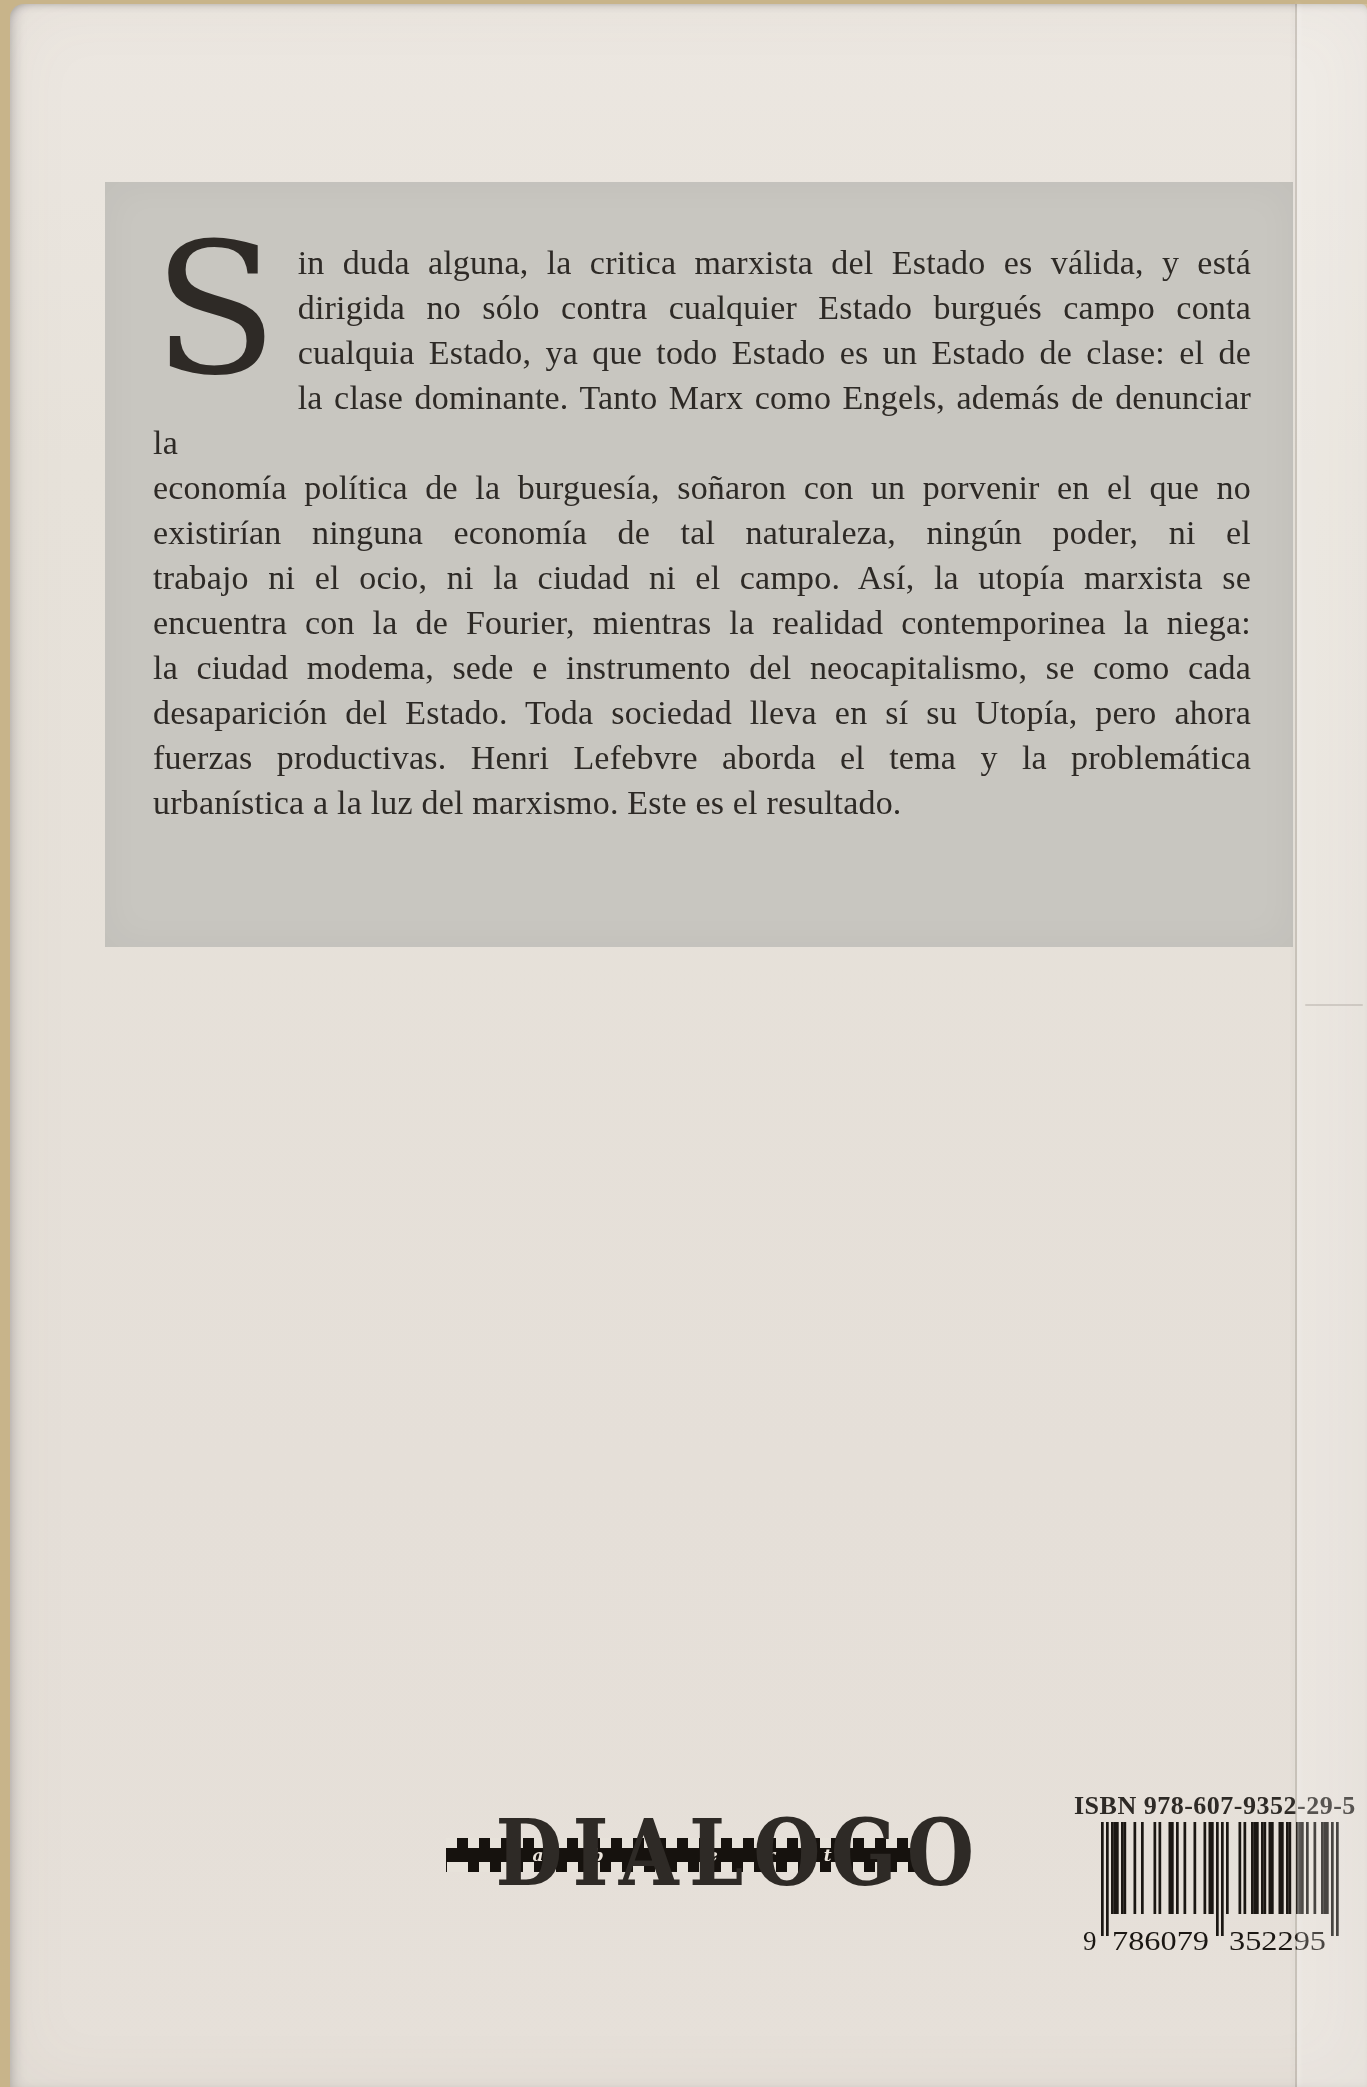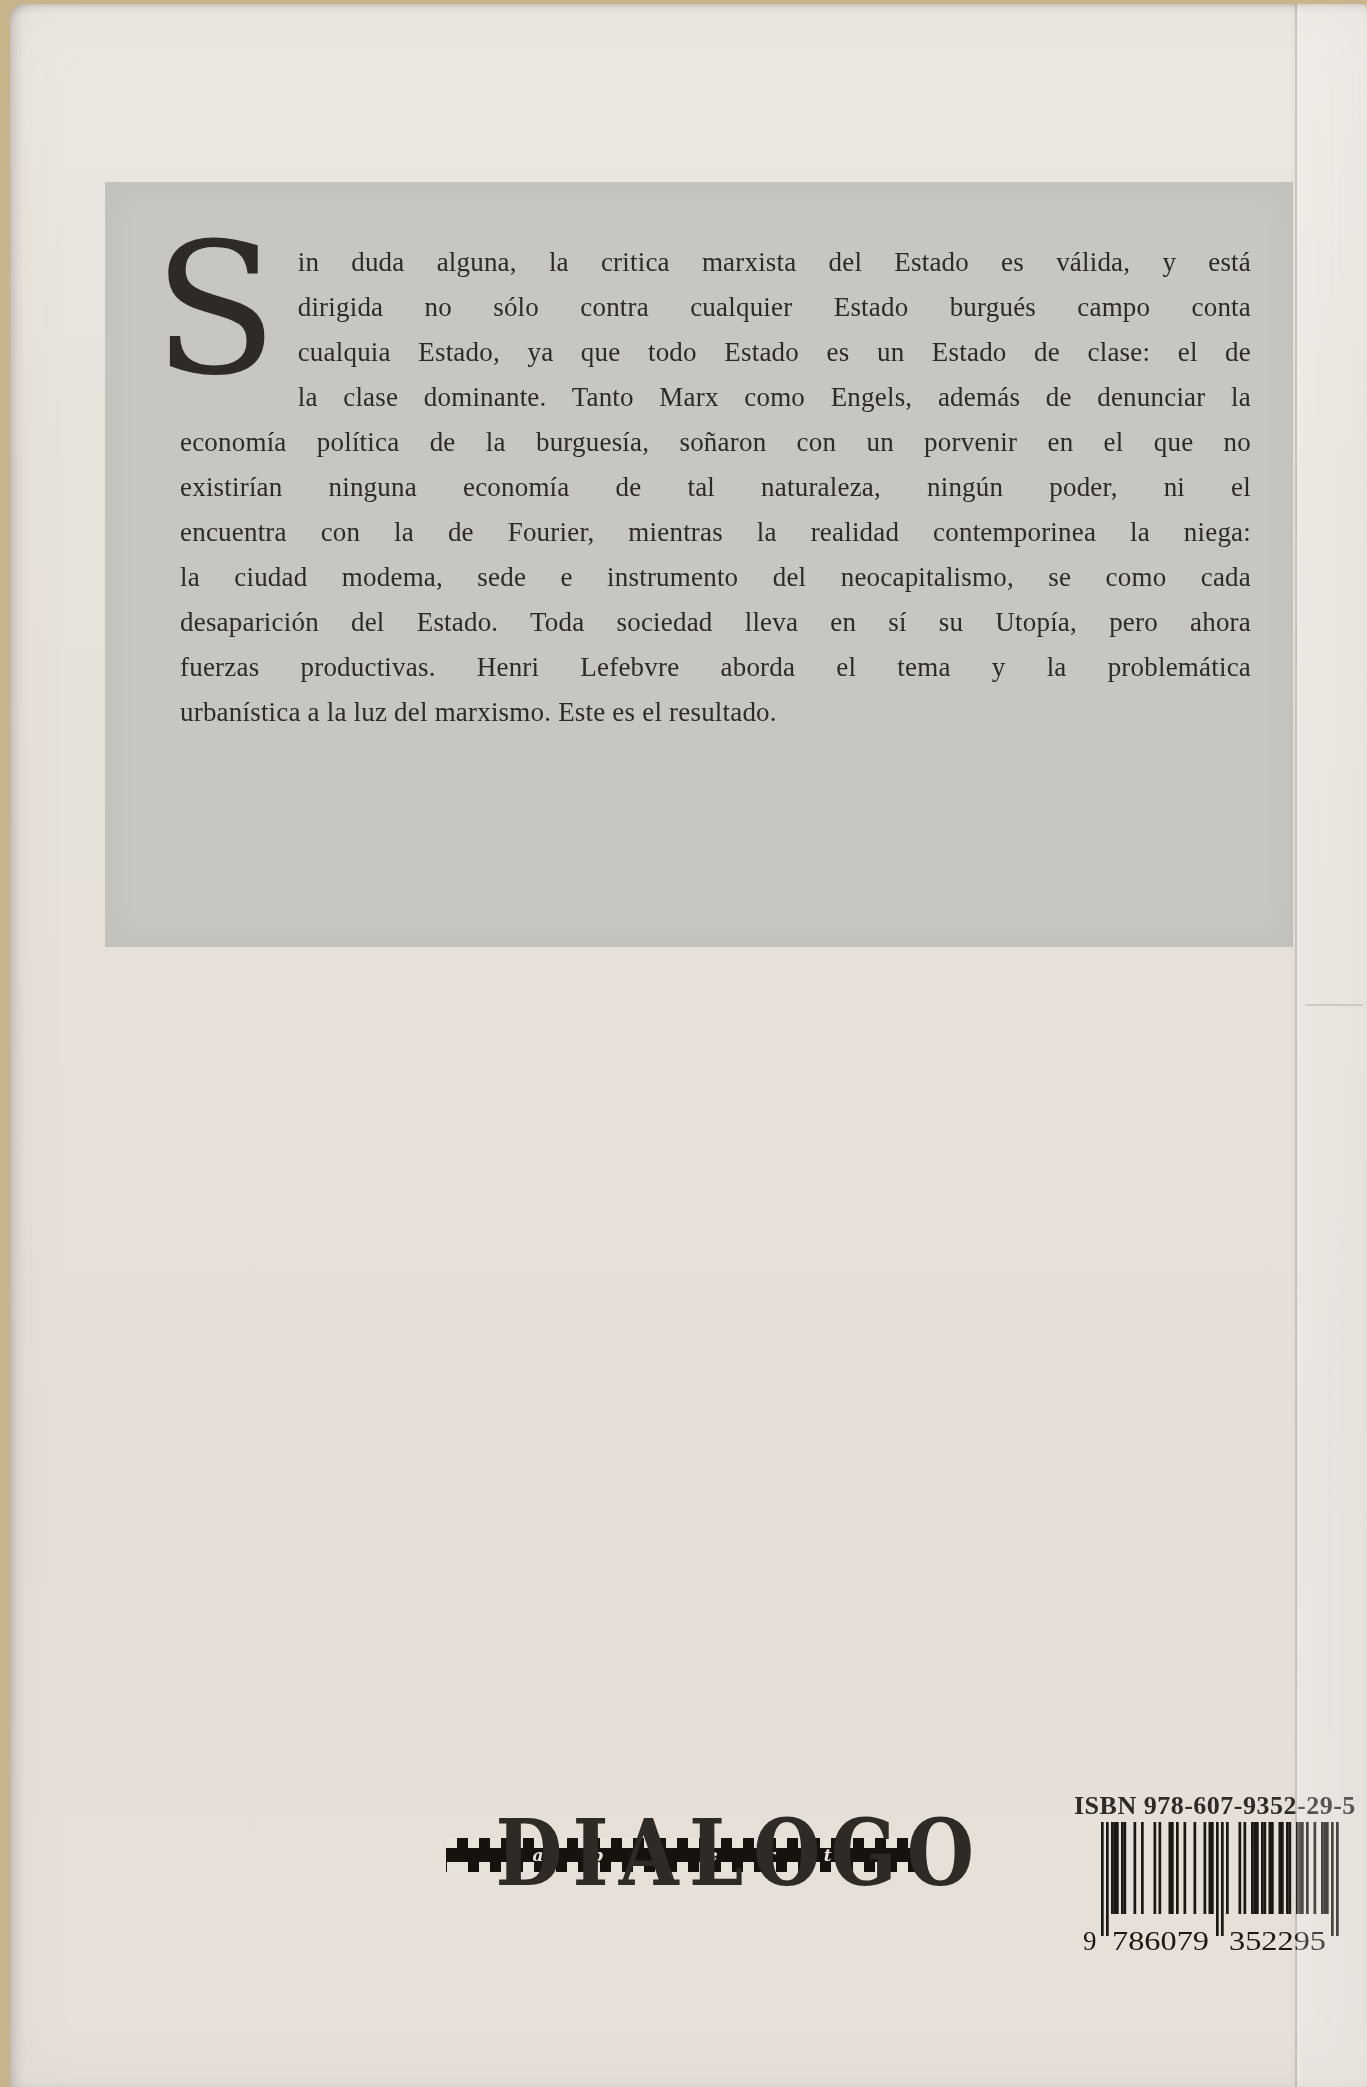--- a/index.html
+++ b/index.html
@@ -51,7 +51,7 @@
     margin:2px 20px 0 0;
     color:var(--c-ink,#2e2a26);
   }
-  .lines{font-size:27px;margin-left:27px;}
+  .lines{font-size:34px;}
   .line{
     line-height:45px;
     text-align:justify;

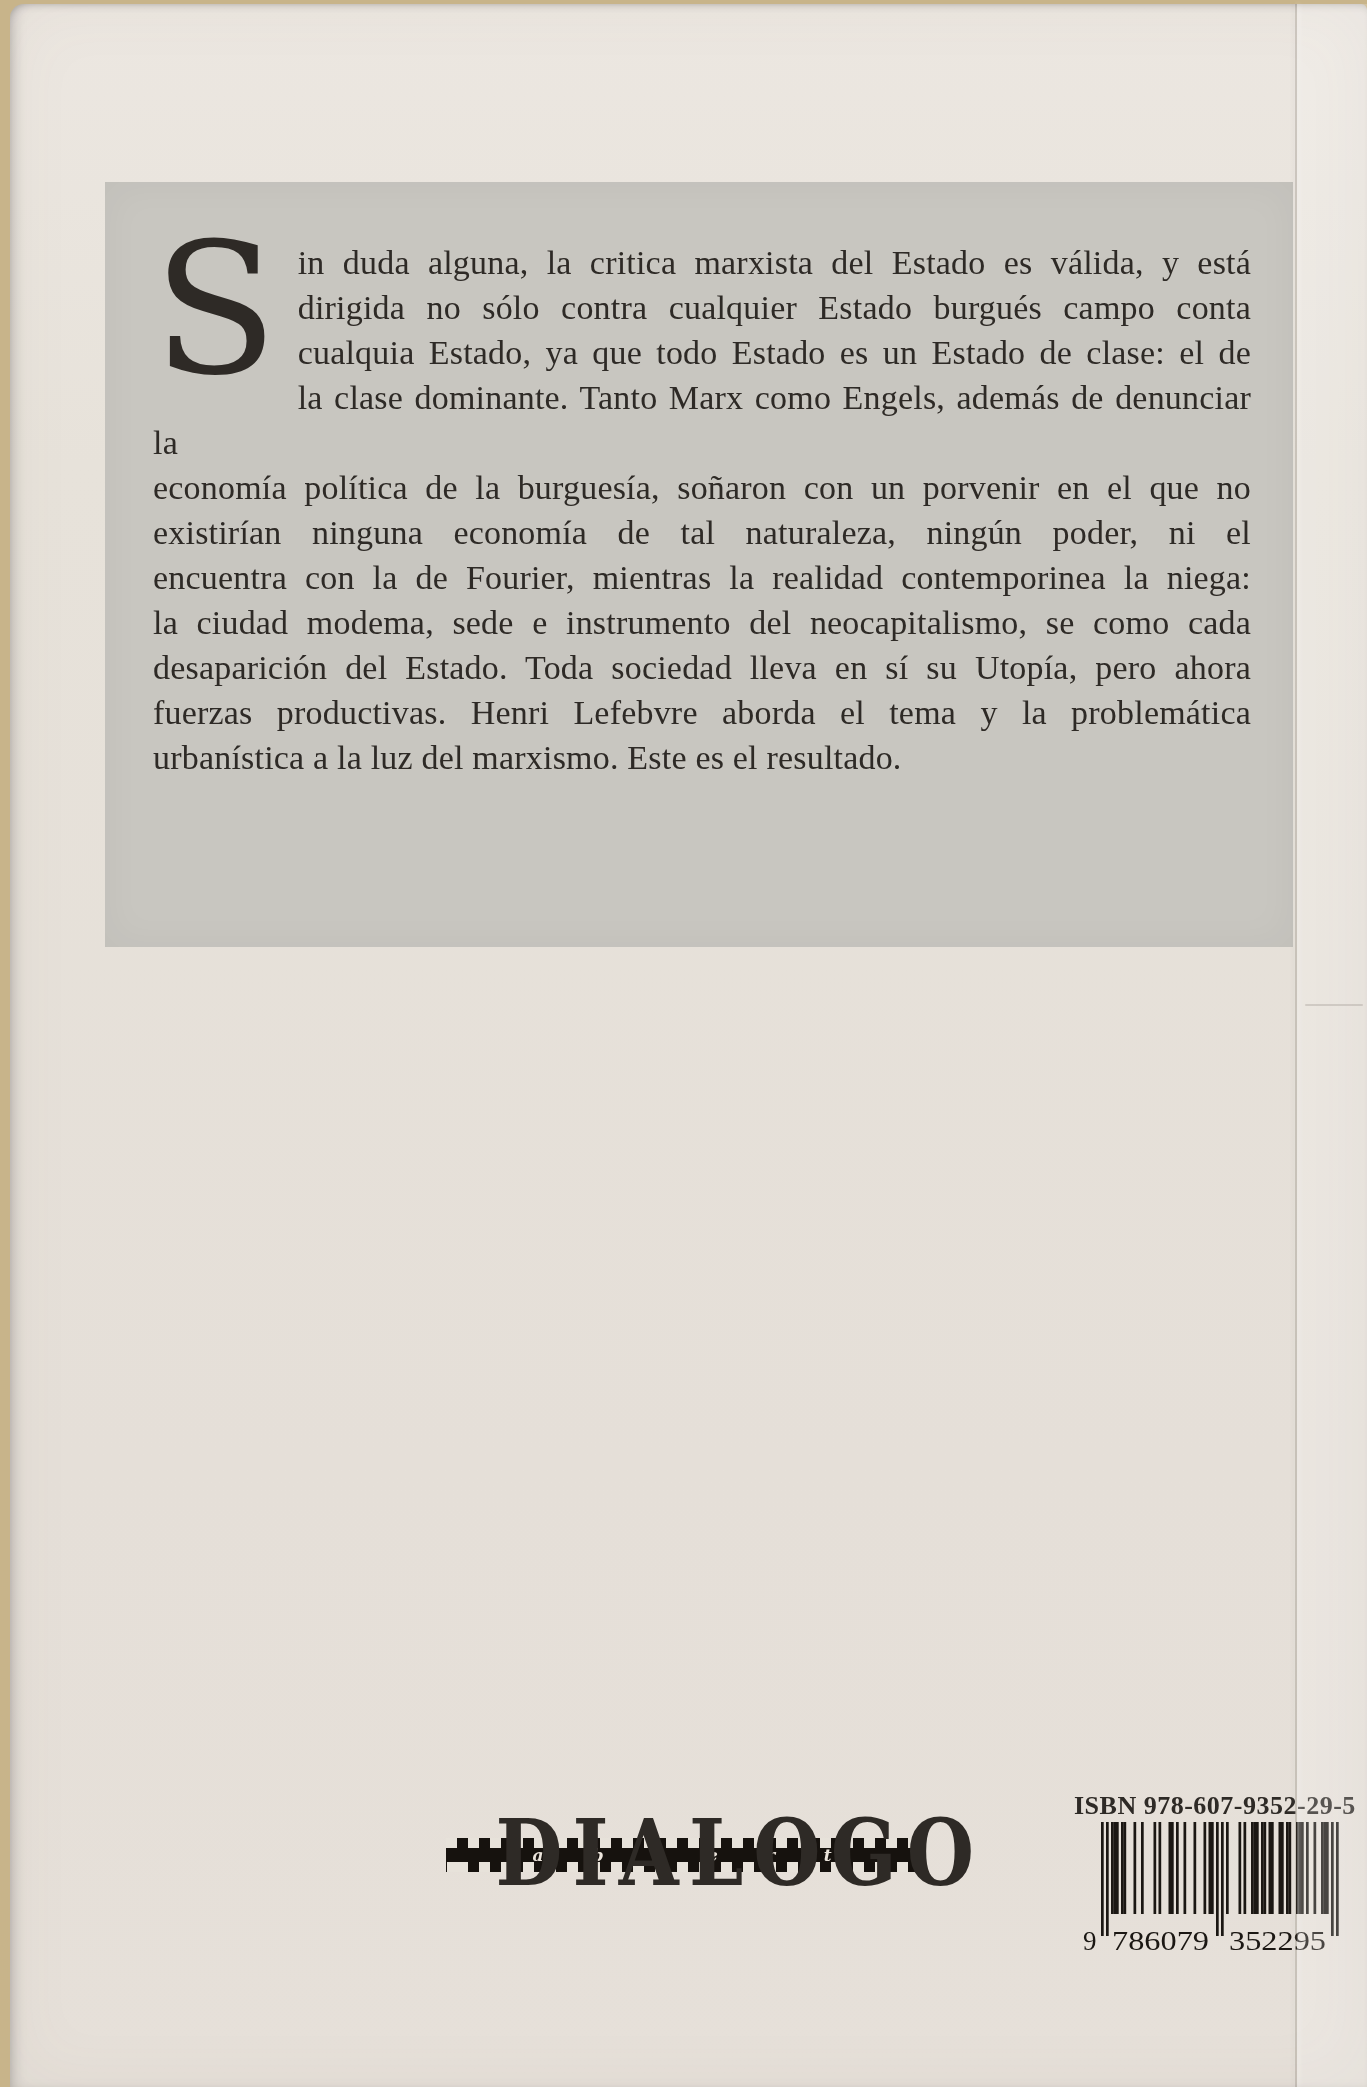--- a/index.html
+++ b/index.html
@@ -126,6 +126,7 @@
         <div class="line">la clase dominante. Tanto Marx como Engels, además de denunciar la</div>
         <div class="line">economía política de la burguesía, soñaron con un porvenir en el que no</div>
         <div class="line">existirían ninguna economía de tal naturaleza, ningún poder, ni el</div>
+        <div class="line">trabajo ni el ocio, ni la ciudad ni el campo. Así, la utopía marxista se</div>
         <div class="line">encuentra con la de Fourier, mientras la realidad contemporinea la niega:</div>
         <div class="line">la ciudad modema, sede e instrumento del neocapitalismo, se como cada</div>
         <div class="line">desaparición del Estado. Toda sociedad lleva en sí su Utopía, pero ahora</div>

